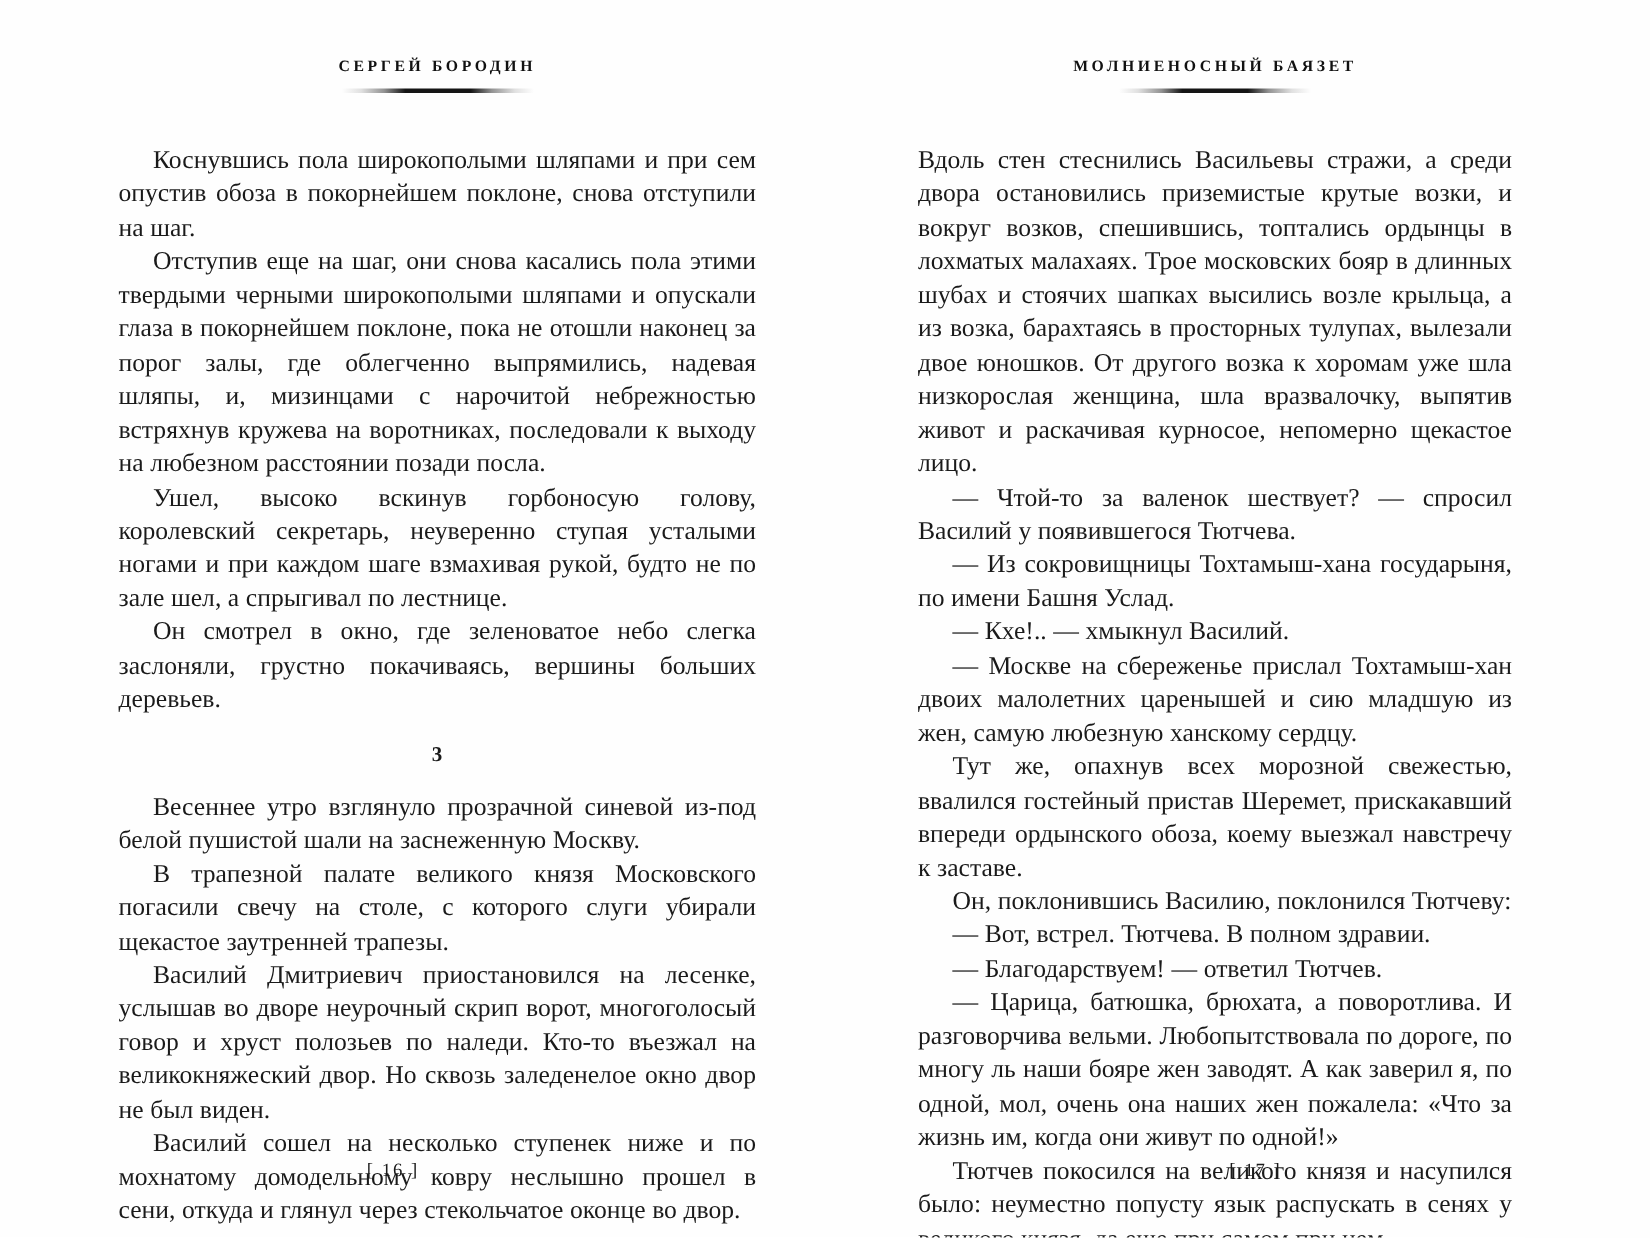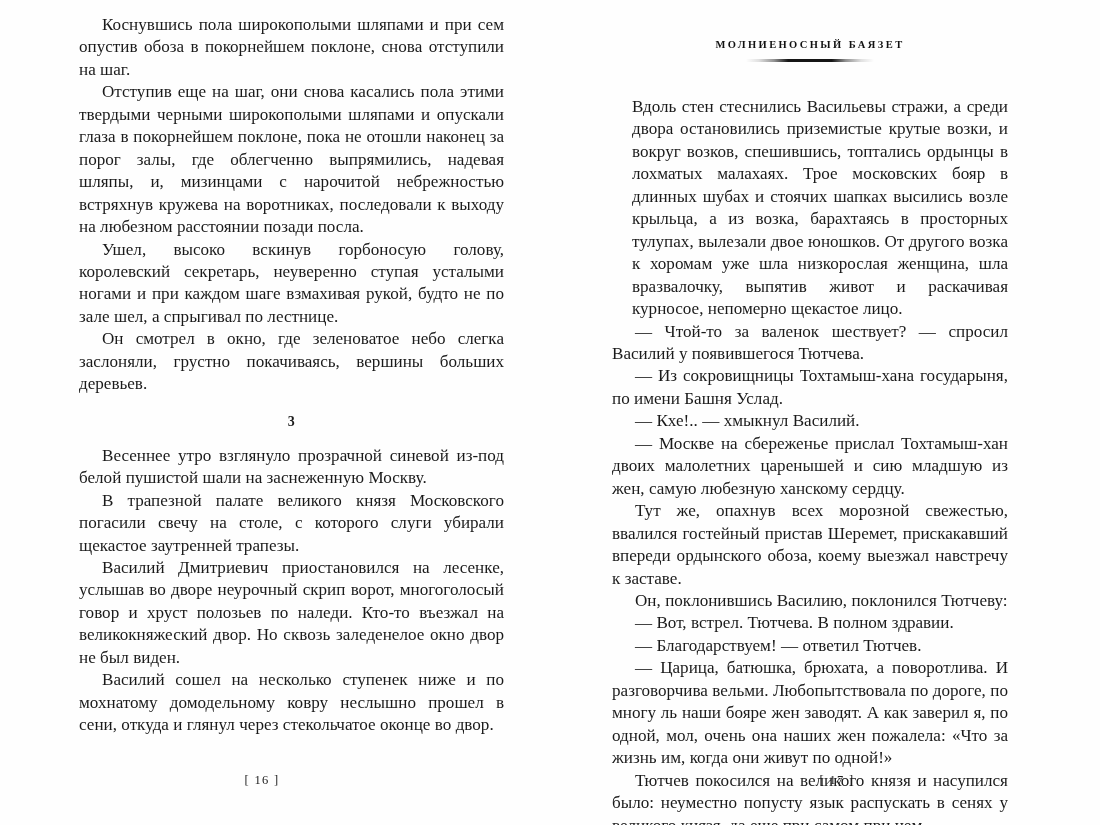--- a/index.html
+++ b/index.html
@@ -110,6 +110,10 @@
 
   <div class="page page-left">
 
+    <div class="runhead">
+      <span class="runhead-text">СЕРГЕЙ БОРОДИН</span>
+      <div class="rule"></div>
+    </div>
 
     <div class="body-col">
       <p class="para">Коснувшись пола широкополыми шляпами и при сем опустив обоза в покорнейшем поклоне, снова отступили на шаг.</p>

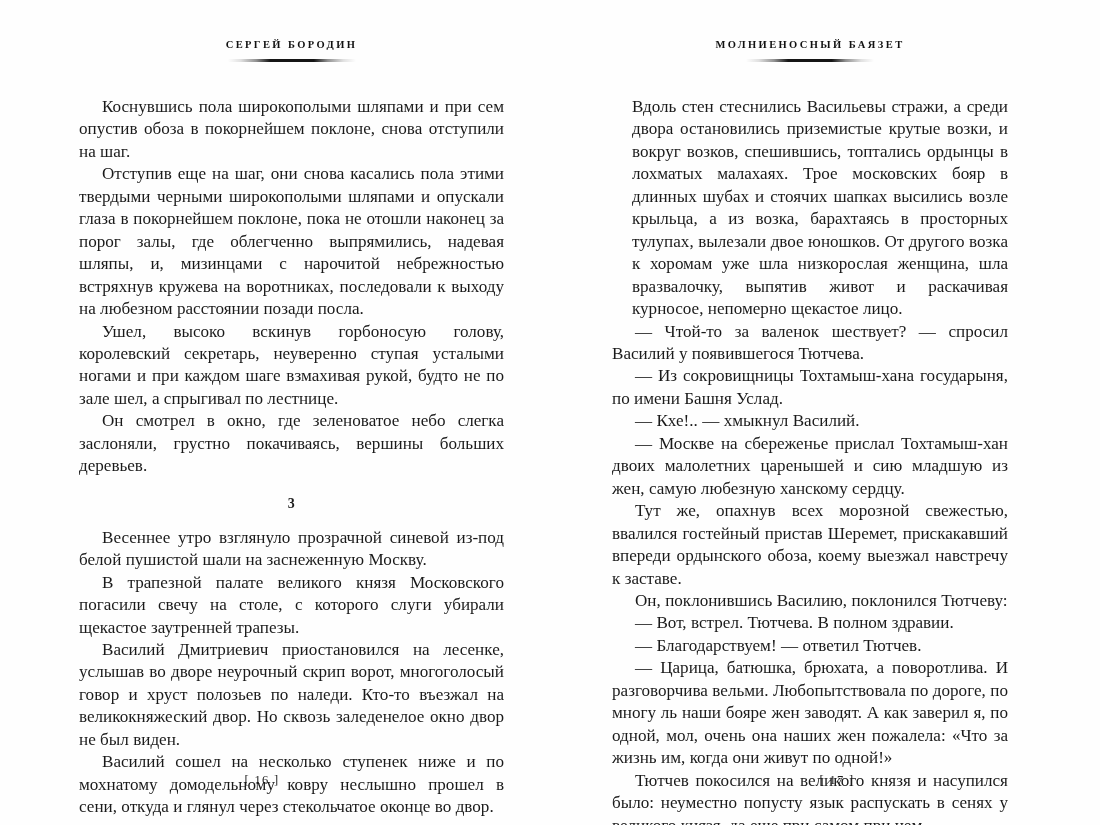--- a/index.html
+++ b/index.html
@@ -78,7 +78,7 @@
     hyphens: manual;
     word-spacing: 0.1px;
   }
-  p.para.noindent { text-indent: 0; margin-left: 20px; }
+  p.para.noindent { text-indent: 0; }
 
   .chapnum {
     text-align: center;

